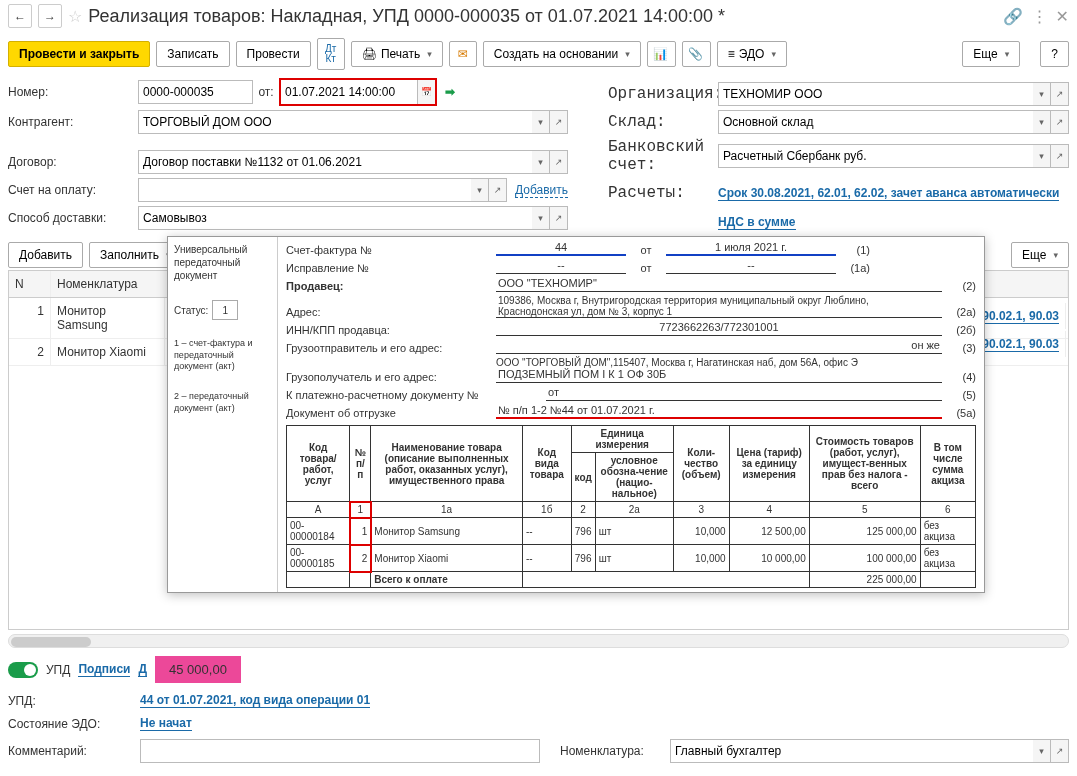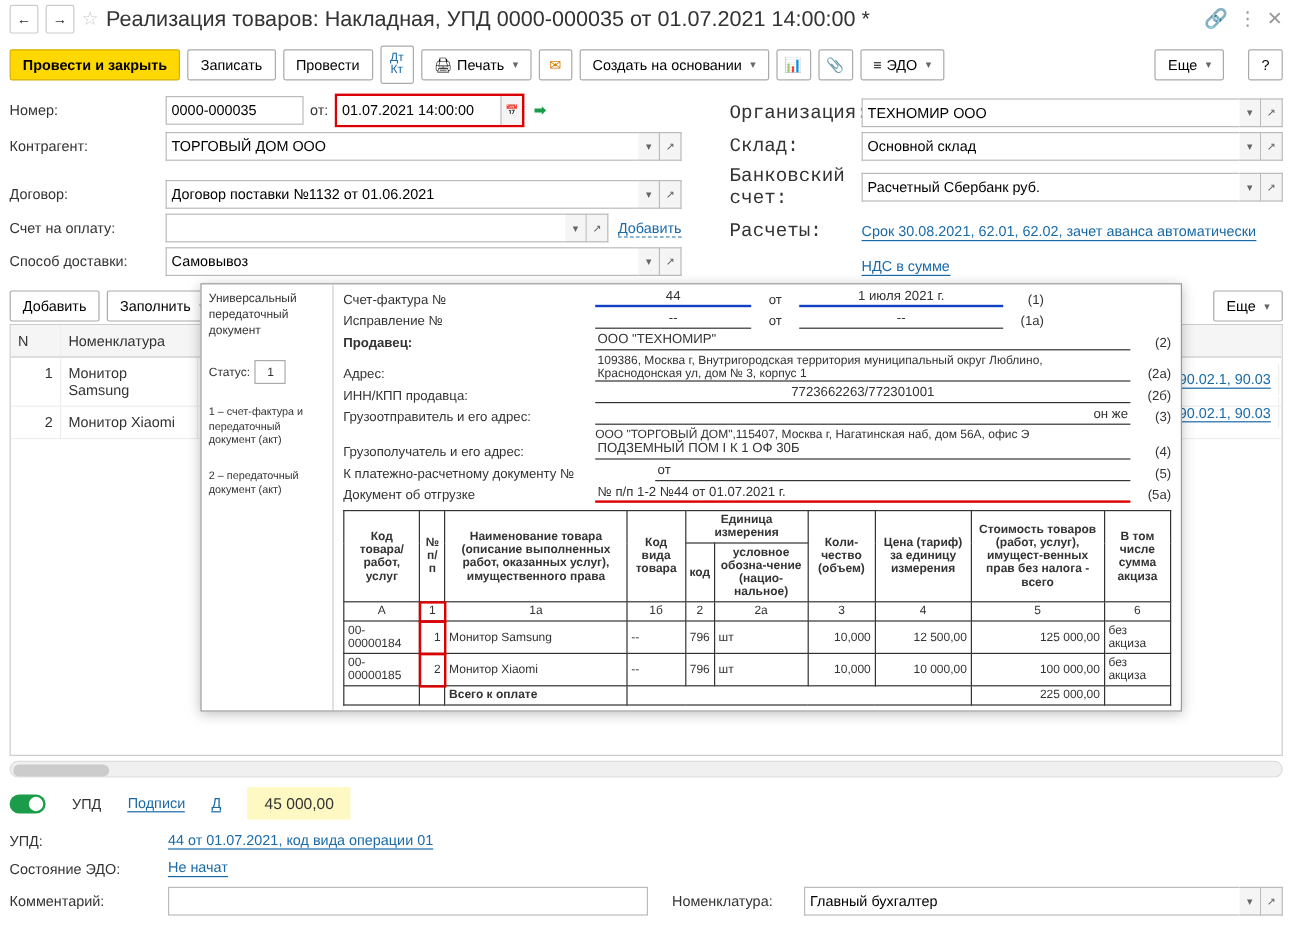--- a/index.html
+++ b/index.html
@@ -28,7 +28,7 @@
 .input-combo .input { flex: 1; border-right: none; }
 .combo-btn { width: 18px; height: 24px; border: 1px solid #bbb; border-left: none; background: #f5f5f5; display: flex; align-items: center; justify-content: center; font-size: 9px; color: #666; cursor: pointer; }
 .link { color: #1a6aa8; text-decoration: none; border-bottom: 1px dashed #1a6aa8; cursor: pointer; }
-.link-solid { border-bottom: 1px solid #1a6aa8; }
+.link-solid { border-bottom: 1px solid #1a6aa8; font-weight: bold; }
 .red-box { border: 2px solid #d00; padding: 0; }
 .num-input { width: 115px; }
 .sub-toolbar { display: flex; padding: 6px 8px 2px; gap: 6px; align-items: center; }

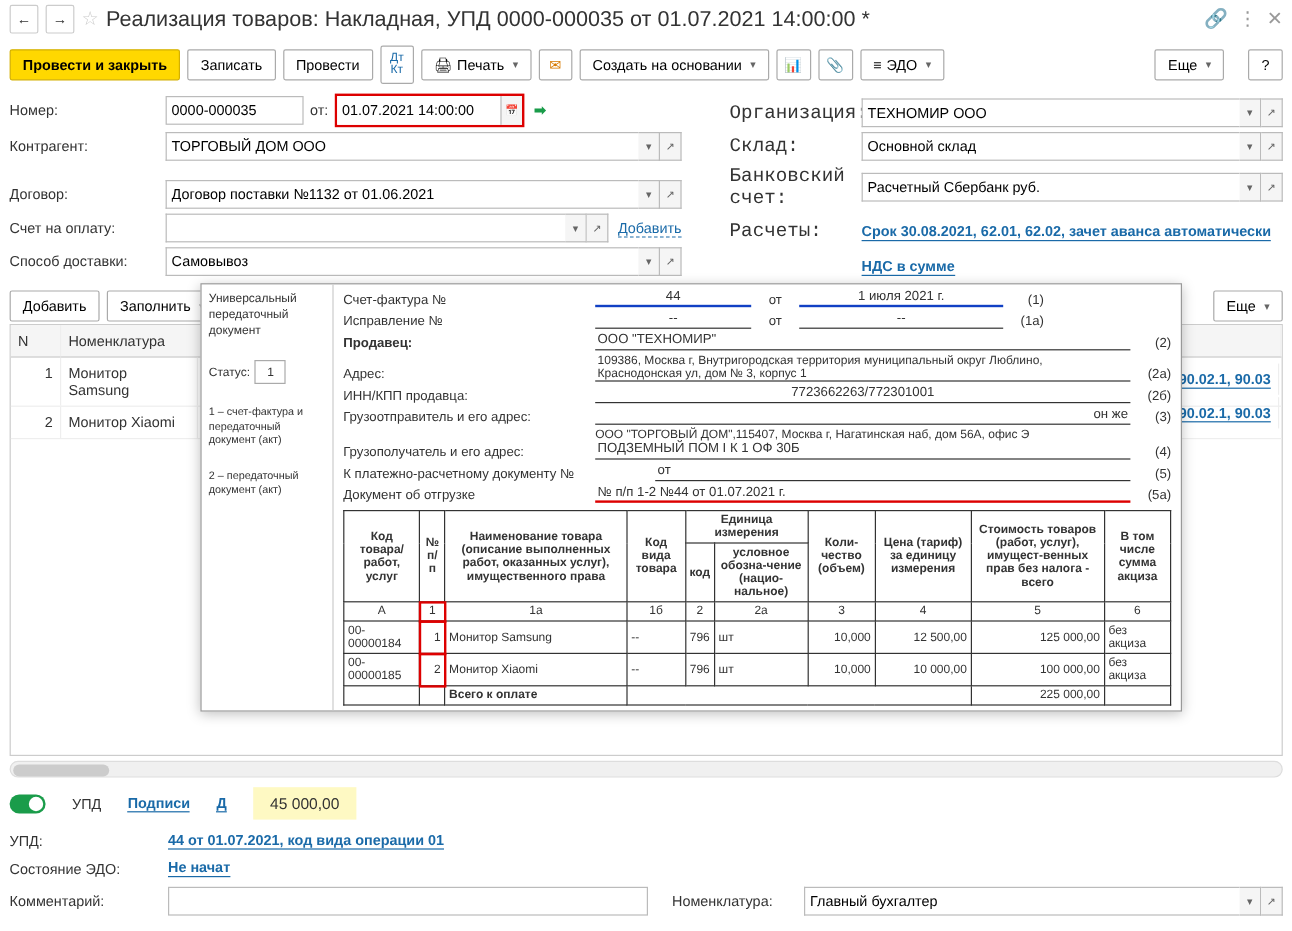--- a/index.html
+++ b/index.html
@@ -375,7 +375,7 @@
   </div>
 
 <div class="bottom-area">
-  <div style="display:flex;align-items:center;gap:22px">
+  <div style="display:flex;align-items:center;gap:8px">
     <span class="toggle"></span>
     <span>УПД</span>
     <a class="link link-solid">Подписи</a>

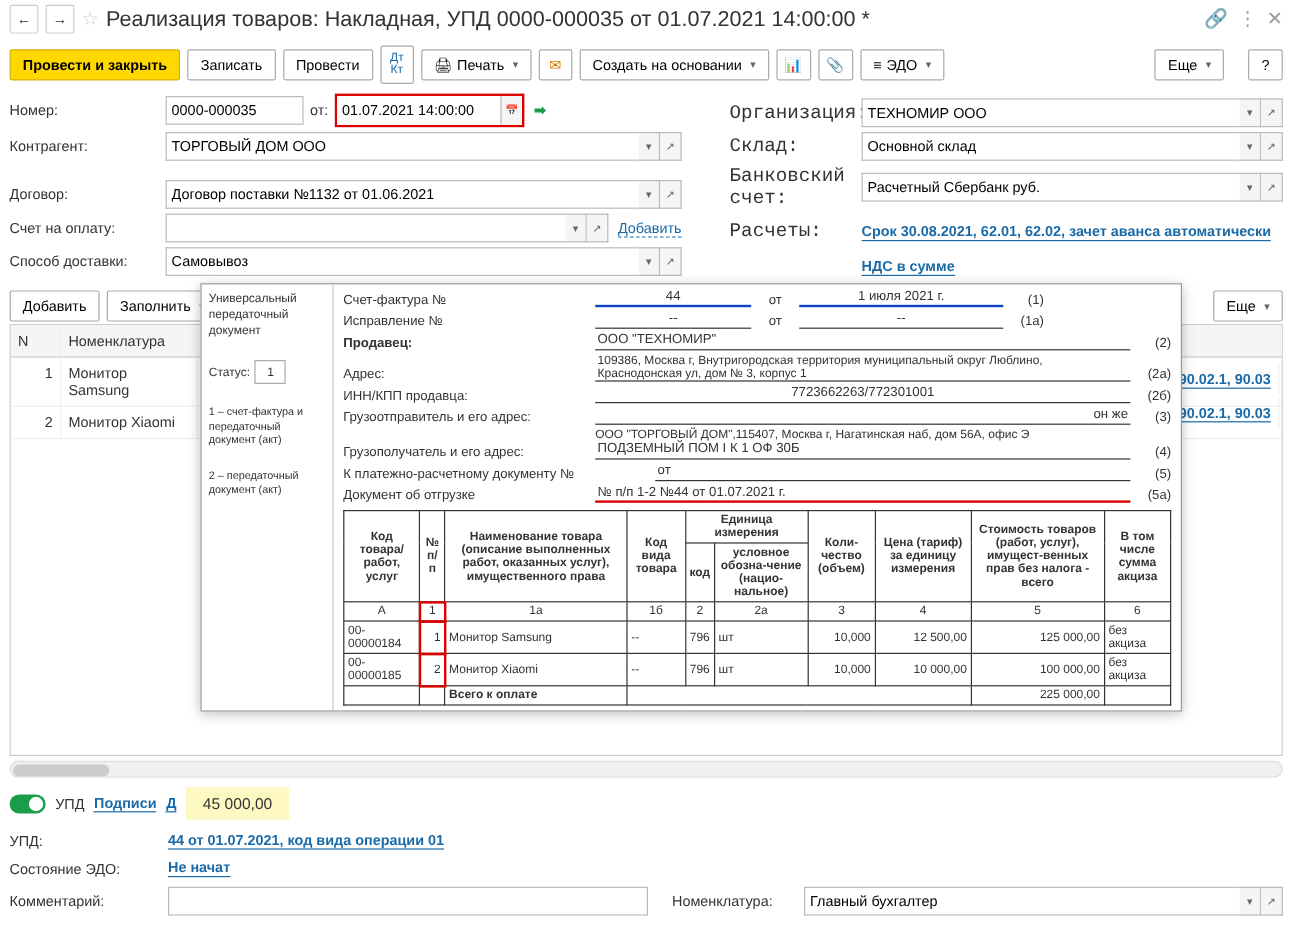--- a/index.html
+++ b/index.html
@@ -59,7 +59,7 @@
 .toggle::after { content:""; position:absolute; right:2px; top:2px; width:12px; height:12px; background:#fff; border-radius:50%; }
 .scrollbar { height: 14px; background: #f0f0f0; border: 1px solid #ddd; margin: 4px 8px; position: relative; border-radius: 7px; }
 .scroll-thumb { position:absolute; left:2px; top:2px; height:10px; width:80px; background:#ccc; border-radius:5px; }
-.amt-box { background:#fef9c3; padding:6px 14px; text-align:right; font-size:13px; float:right; }
+.amt-box { background:#ec4899; padding:6px 14px; text-align:right; font-size:13px; float:right; }
 .footer-row { display:flex; align-items:center; padding:2px 8px; margin-top:4px; }
 .green-arrow { color: #1a9c4a; font-weight:bold; }
 .icon-dt { color:#1a6aa8; font-size:10px; line-height:1; }

